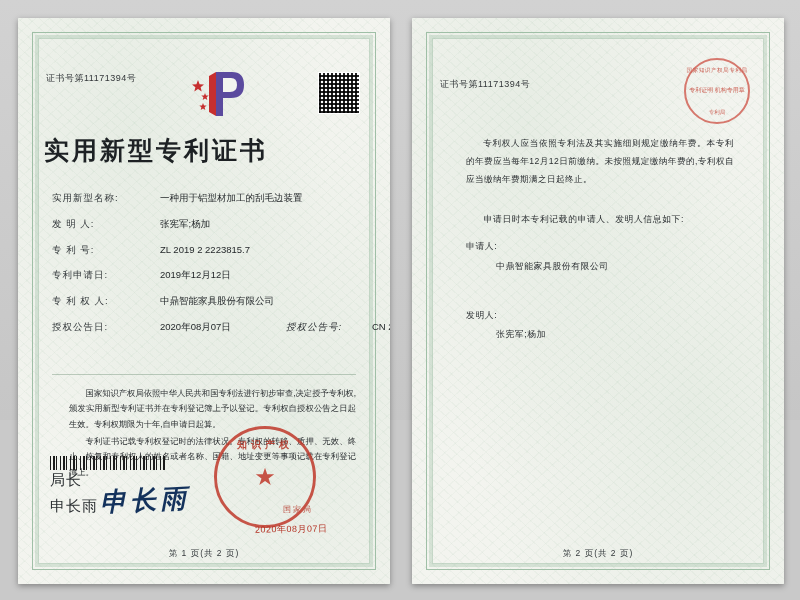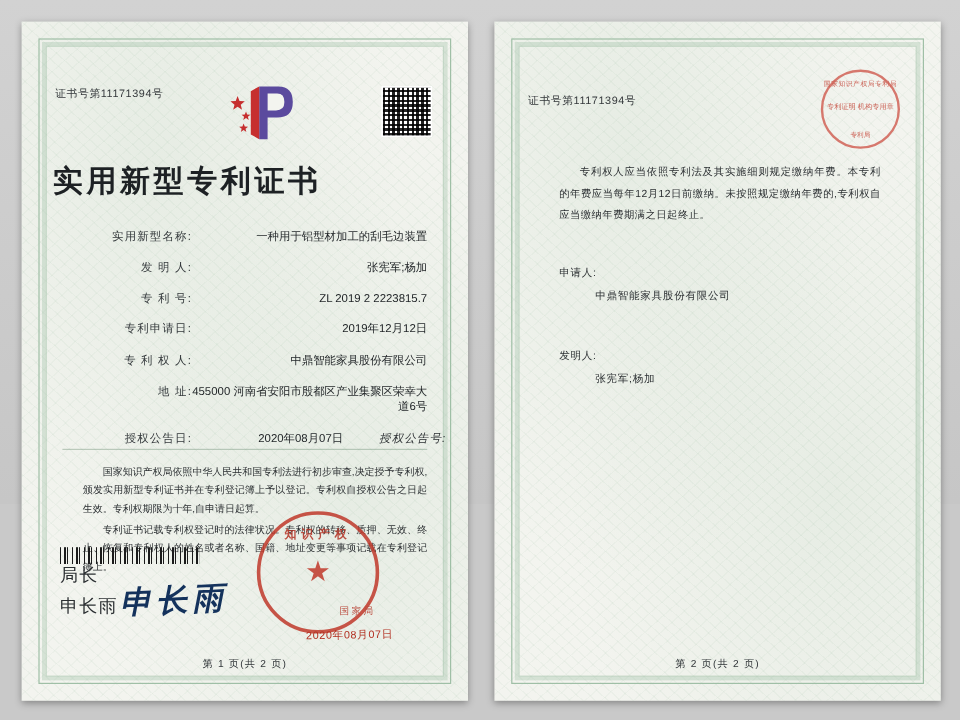--- a/index.html
+++ b/index.html
@@ -102,7 +102,6 @@
     font-size: 9.5px;
     color: #2b2f32;
     line-height: 1.35;
-    text-align: right;
   }
   .field {
     display: flex;

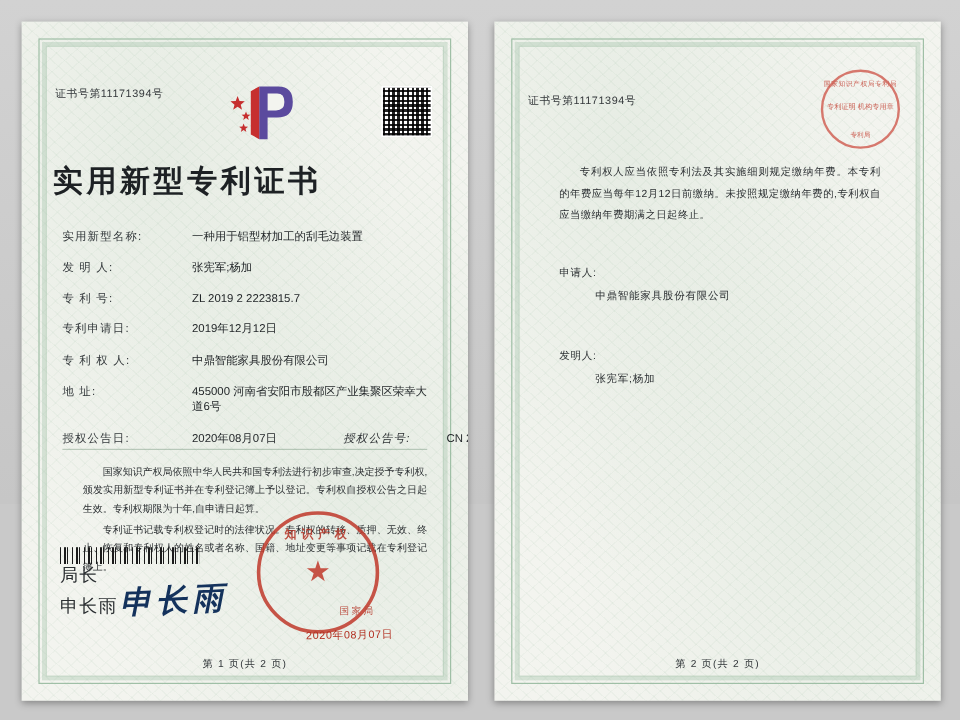--- a/index.html
+++ b/index.html
@@ -384,6 +384,7 @@
       <div class="p2-para">专利权人应当依照专利法及其实施细则规定缴纳年费。本专利的年费应当每年12月12日前缴纳。未按照规定缴纳年费的,专利权自应当缴纳年费期满之日起终止。</div>
 
       <div class="p2-lines">
+        <div class="head">申请日时本专利记载的申请人、发明人信息如下:</div>
         <div class="lbl">申请人:</div>
         <div class="ind">中鼎智能家具股份有限公司</div>
         <div class="gap"></div>

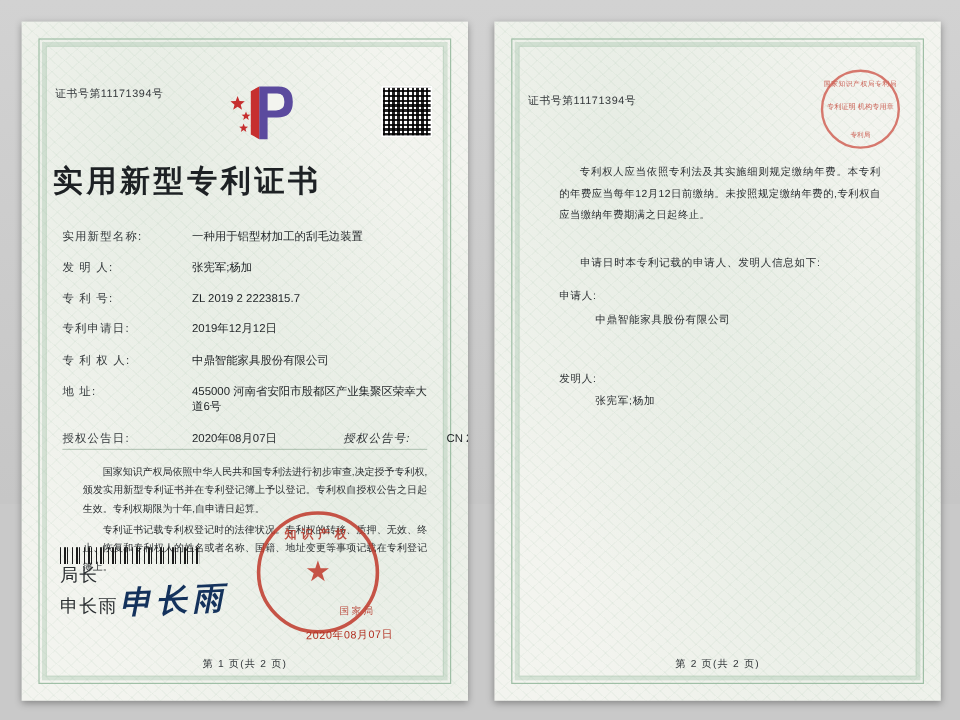--- a/index.html
+++ b/index.html
@@ -328,10 +328,6 @@
           <span class="lbl">专 利 权 人:</span>
           <span class="val">中鼎智能家具股份有限公司</span>
         </div>
-        <div class="field">
-          <span class="lbl">地 址:</span>
-          <span class="val">455000 河南省安阳市殷都区产业集聚区荣幸大道6号</span>
-        </div>
         <div class="field two">
           <span class="lbl">授权公告日:</span>
           <span class="val">2020年08月07日</span>

